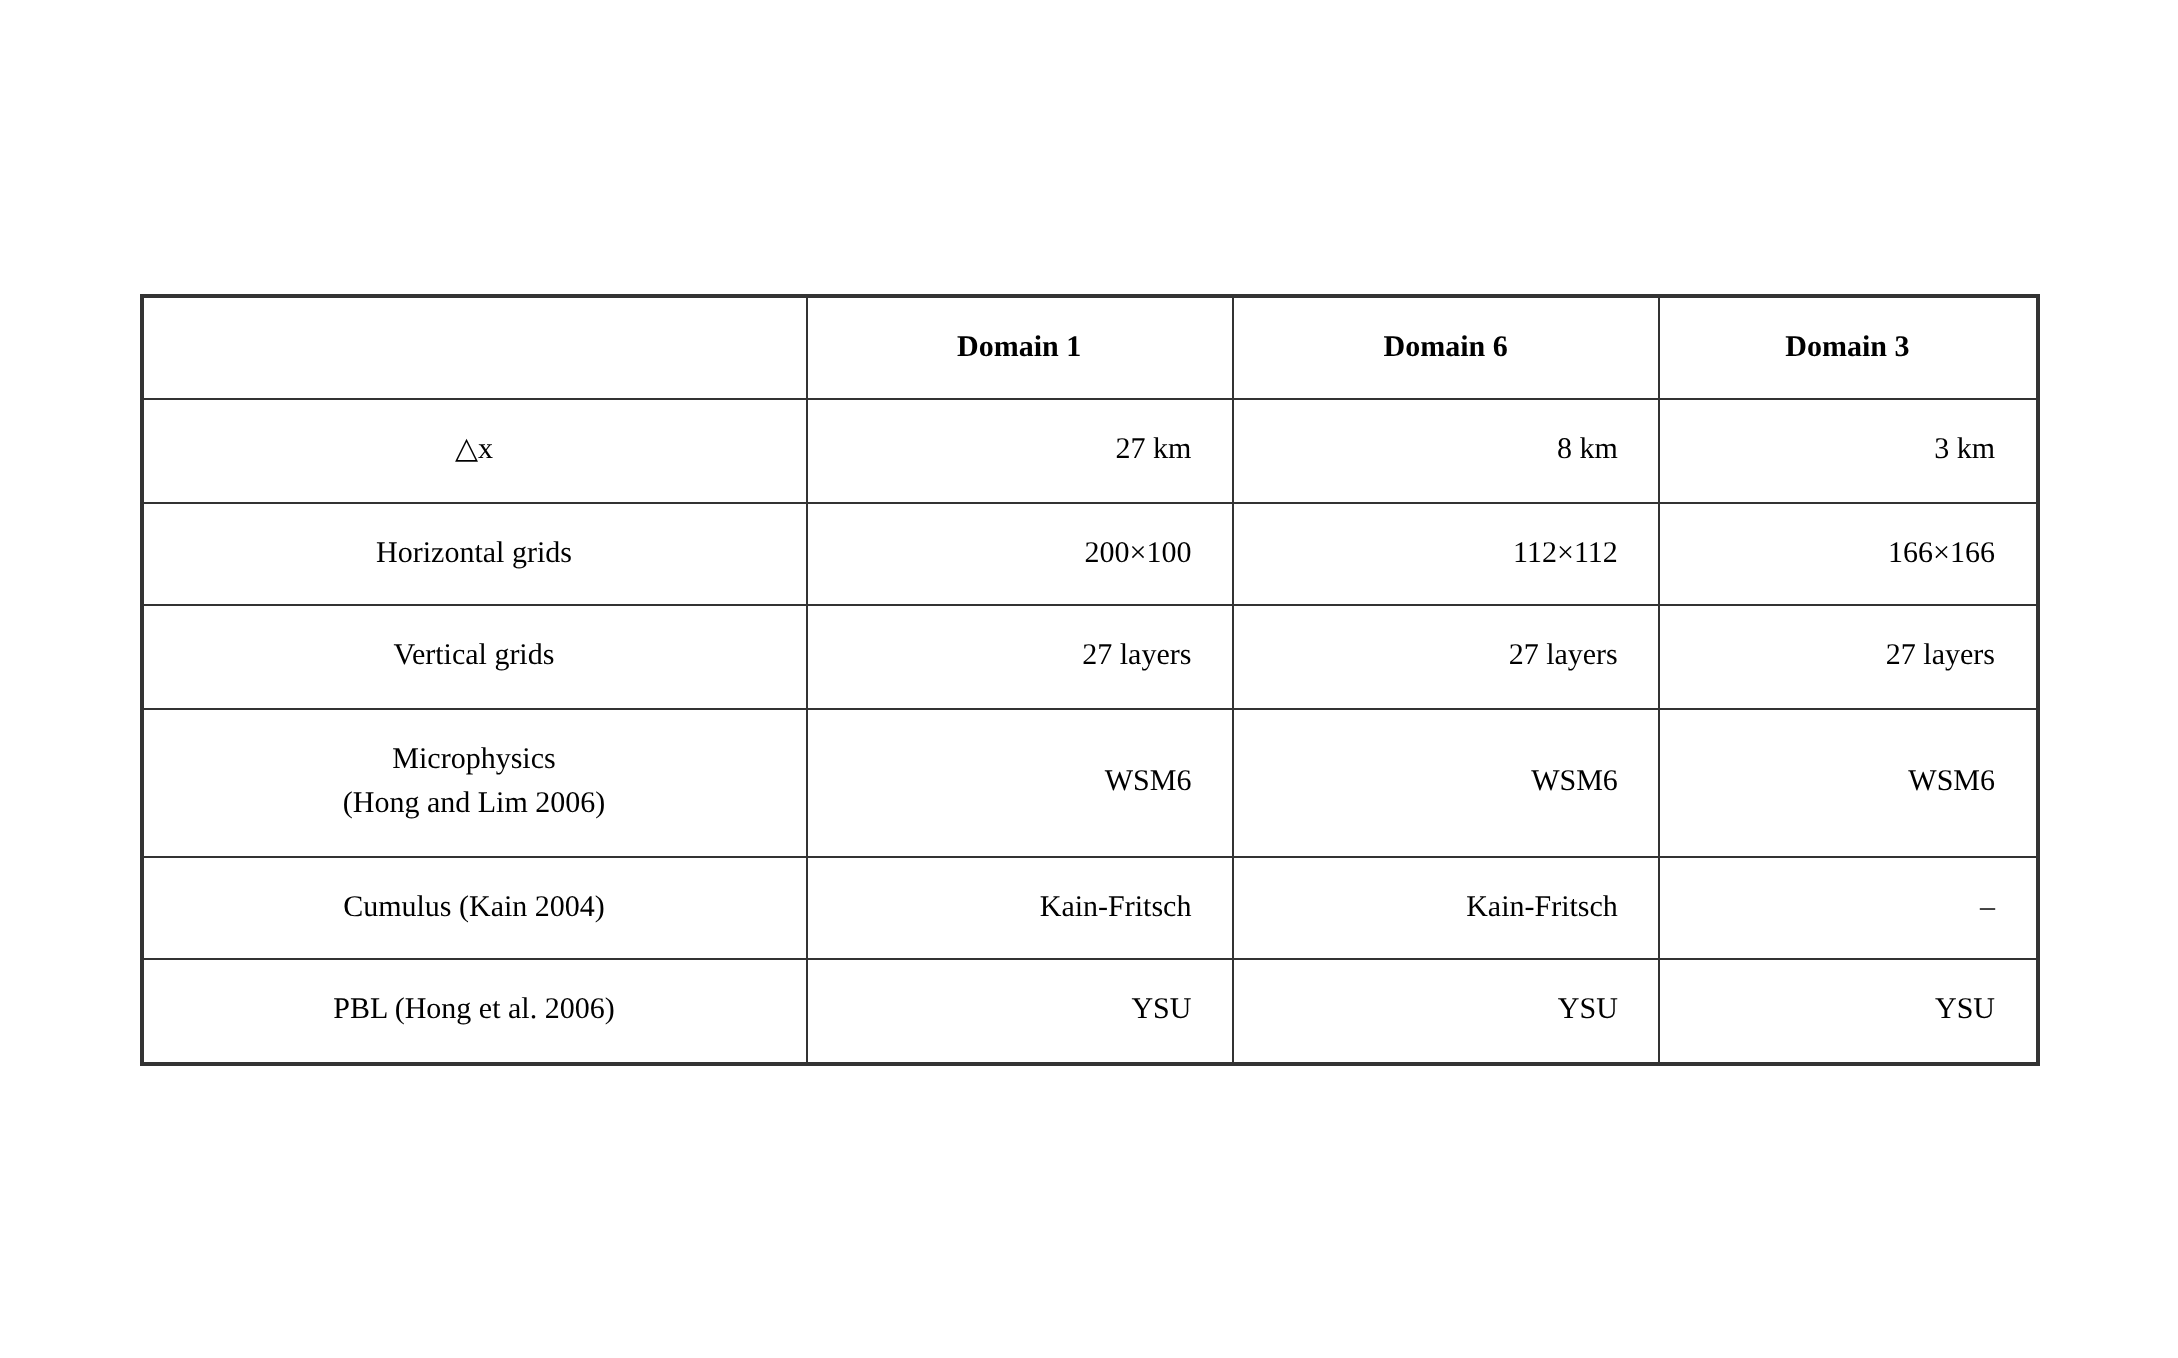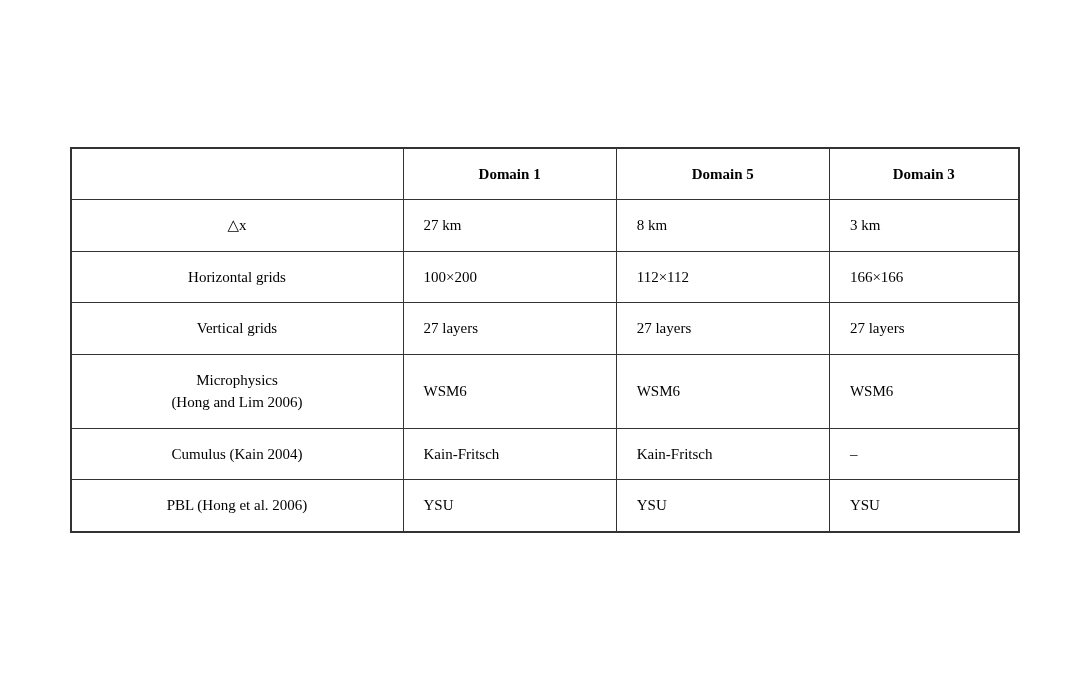--- a/index.html
+++ b/index.html
@@ -66,7 +66,7 @@
       <tr class="header-row">
         <th></th>
         <th>Domain 1</th>
-        <th>Domain 5</th>
+        <th>Domain 6</th>
         <th>Domain 3</th>
       </tr>
     </thead>

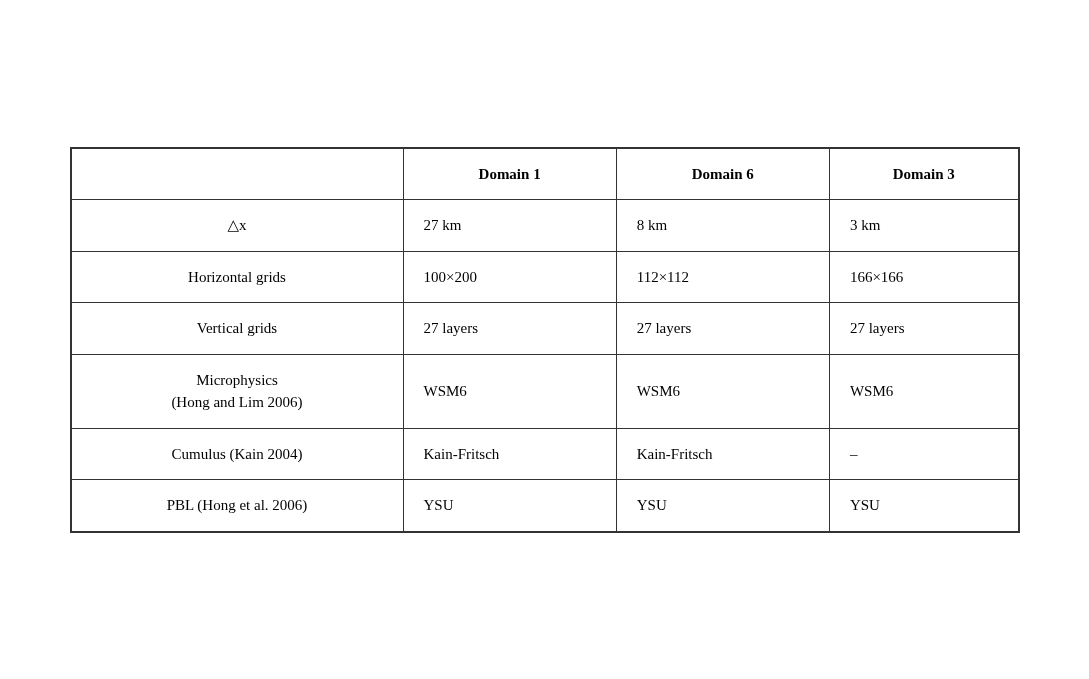--- a/index.html
+++ b/index.html
@@ -49,7 +49,7 @@
     }
 
     td.data-cell {
-      text-align: left;
+      text-align: right;
     }
 
     .header-row th:first-child {

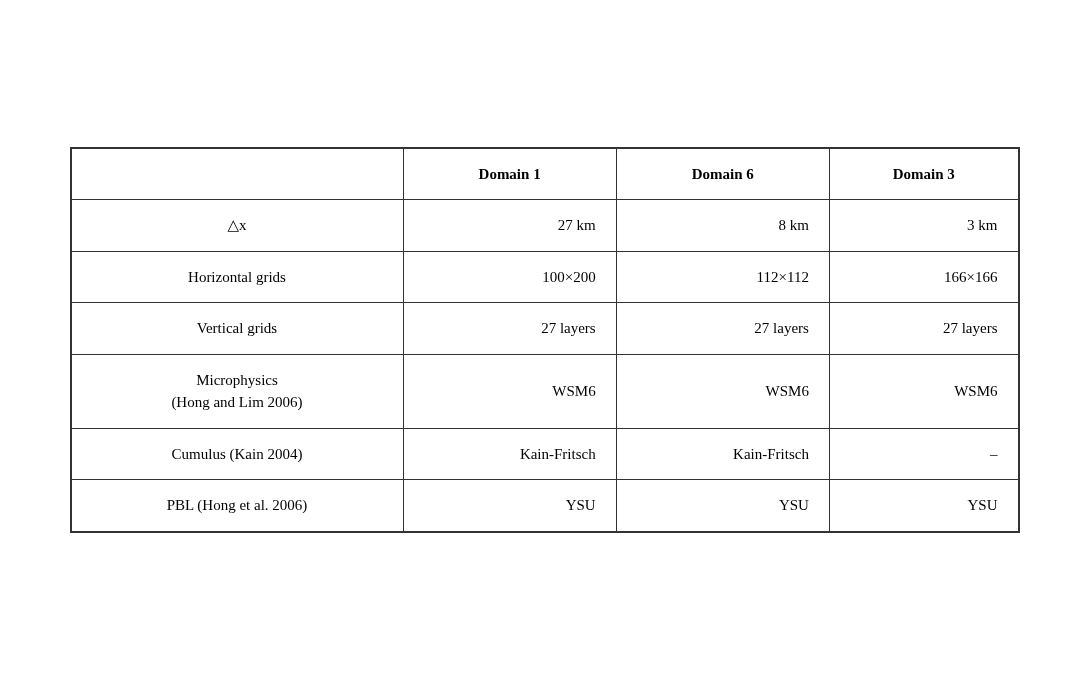--- a/index.html
+++ b/index.html
@@ -79,7 +79,7 @@
       </tr>
       <tr>
         <td class="row-label">Horizontal grids</td>
-        <td class="data-cell">100×200</td>
+        <td class="data-cell">200×100</td>
         <td class="data-cell">112×112</td>
         <td class="data-cell">166×166</td>
       </tr>

